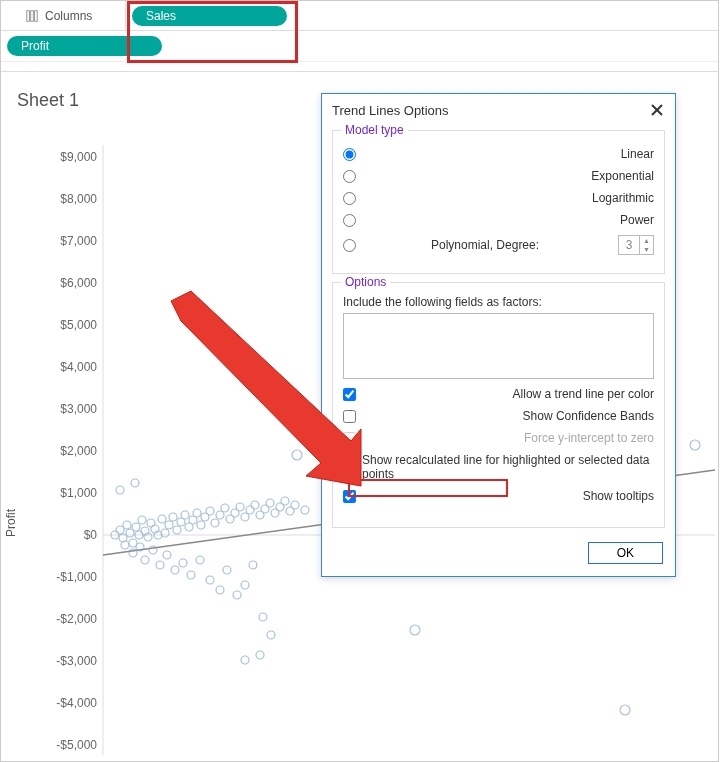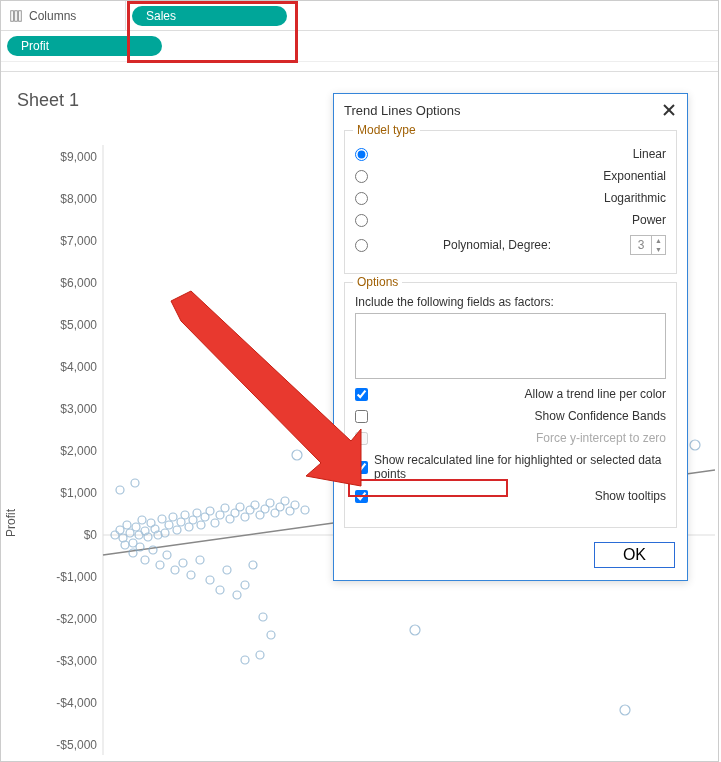--- a/index.html
+++ b/index.html
@@ -26,7 +26,7 @@
     height: 100%;
     display: flex;
     align-items: center;
-    padding-left: 8px;
+    padding-left: 24px;
     gap: 6px;
     border-right: 1px solid #ddd;
     color: #555;

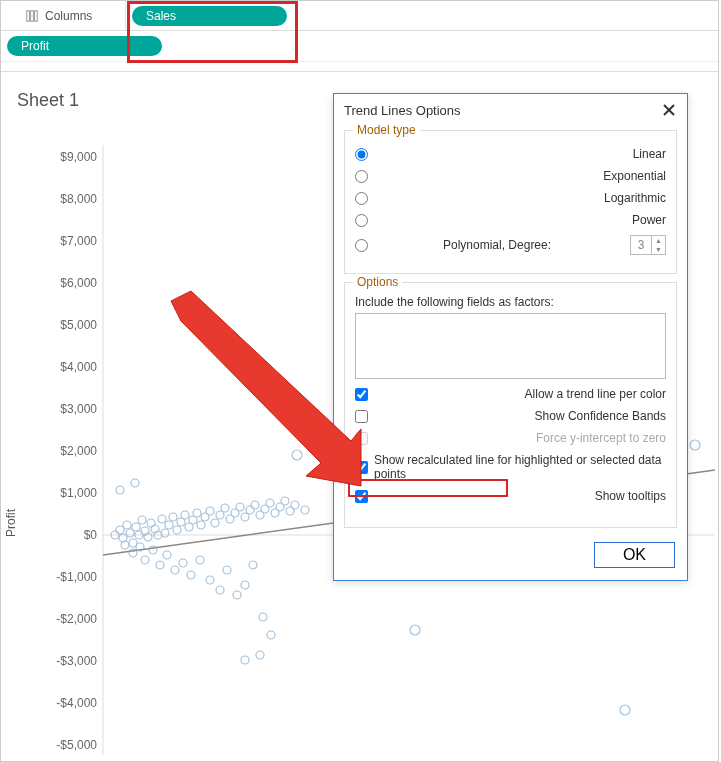--- a/index.html
+++ b/index.html
@@ -253,7 +253,7 @@
     </div>
   </div>
 
-  <div class="dialog" style="left:332px; top:92px; width:355px;">
+  <div class="dialog" style="left:320px; top:92px; width:355px;">
     <div class="dialog-title">
       <span>Trend Lines Options</span>
       <span class="dialog-close">

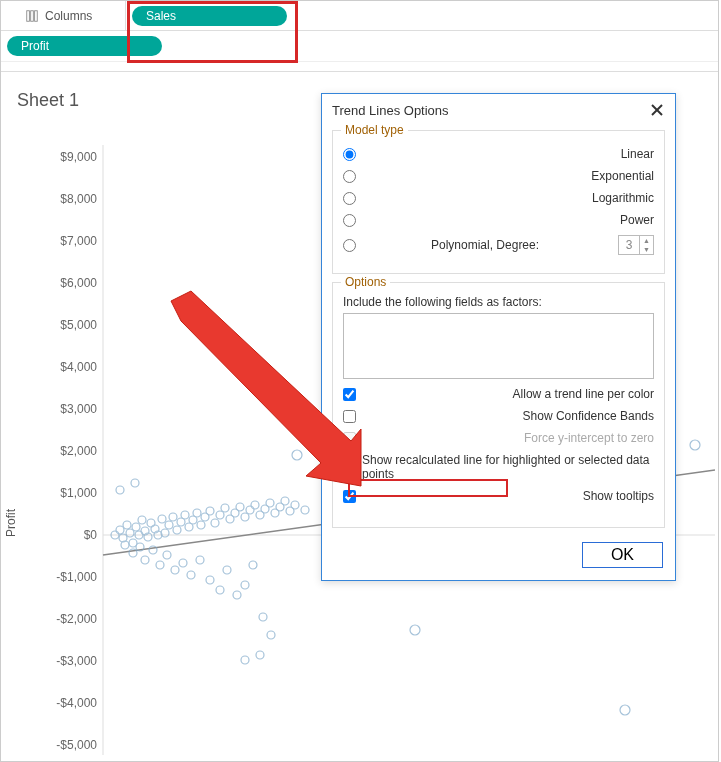--- a/index.html
+++ b/index.html
@@ -87,7 +87,7 @@
     padding: 8px 10px 10px 10px;
     position: relative;
   }
-  .group-label { position:absolute; top:-8px; left:8px; background:#fff; padding:0 4px; color:#a16207; }
+  .group-label { position:absolute; top:-8px; left:8px; background:#fff; padding:0 4px; color:#6d28d9; }
   .radio-row, .check-row { display:flex; align-items:center; gap:6px; margin:8px 0;justify-content:space-between; }
   .radio-row input, .check-row input { margin:0; }
   .check-row.disabled { color:#aaa; }

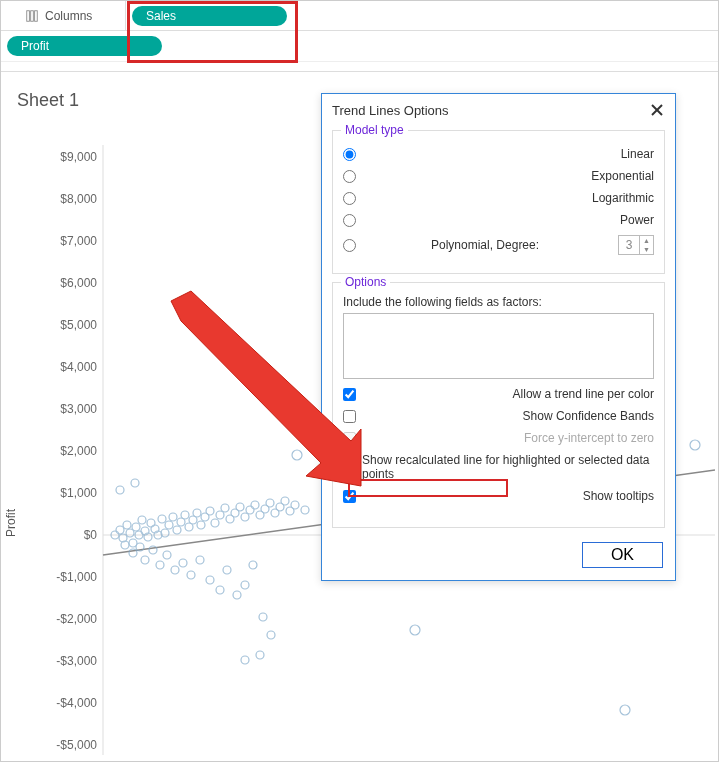--- a/index.html
+++ b/index.html
@@ -101,7 +101,7 @@
   .ok-btn {
     float:right; margin:6px 12px 12px 0;
     border:1px solid #2a6cd6; background:#fff;
-    padding:3px 28px; font-size:16px; cursor:pointer;
+    padding:3px 28px; font-size:12px; cursor:pointer;
   }
   .arrow { position:absolute; z-index:50; pointer-events:none; }
   .force-highlight {

